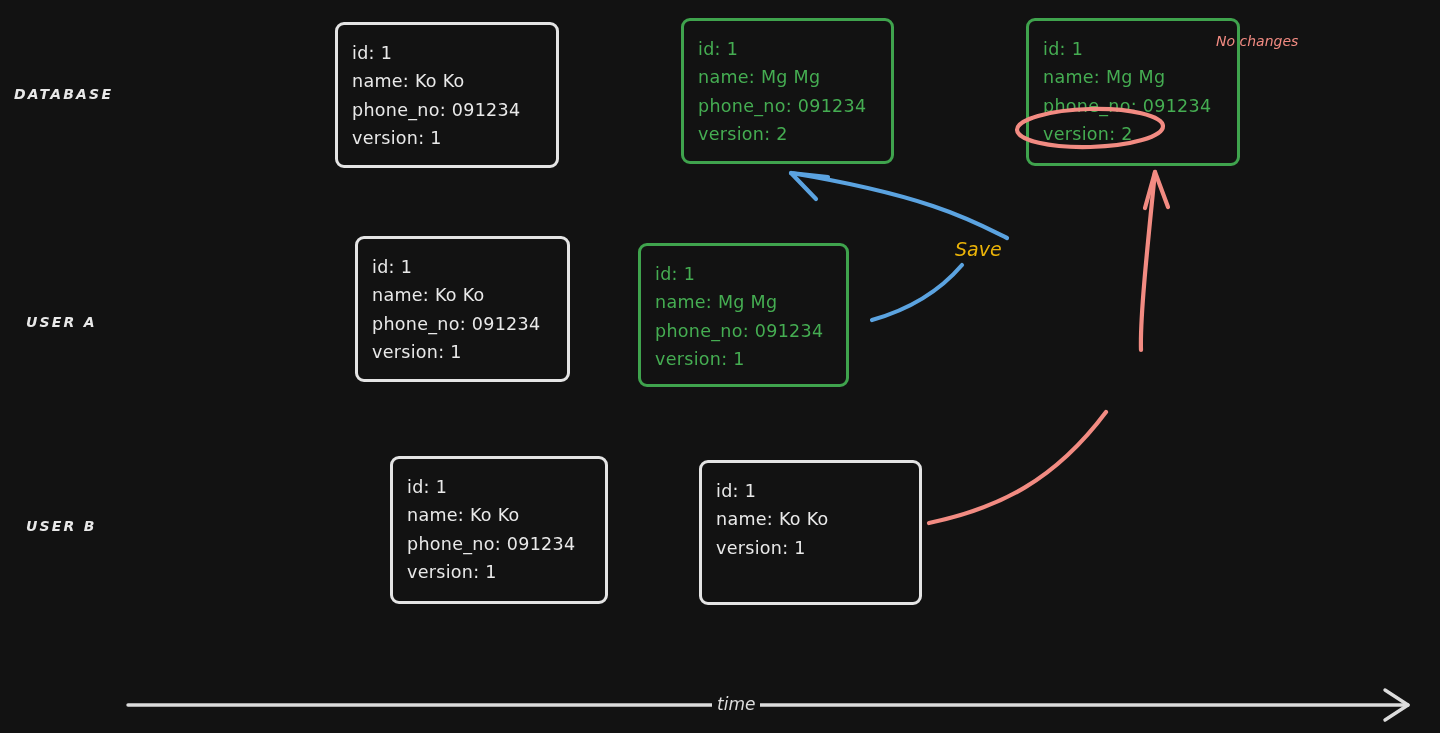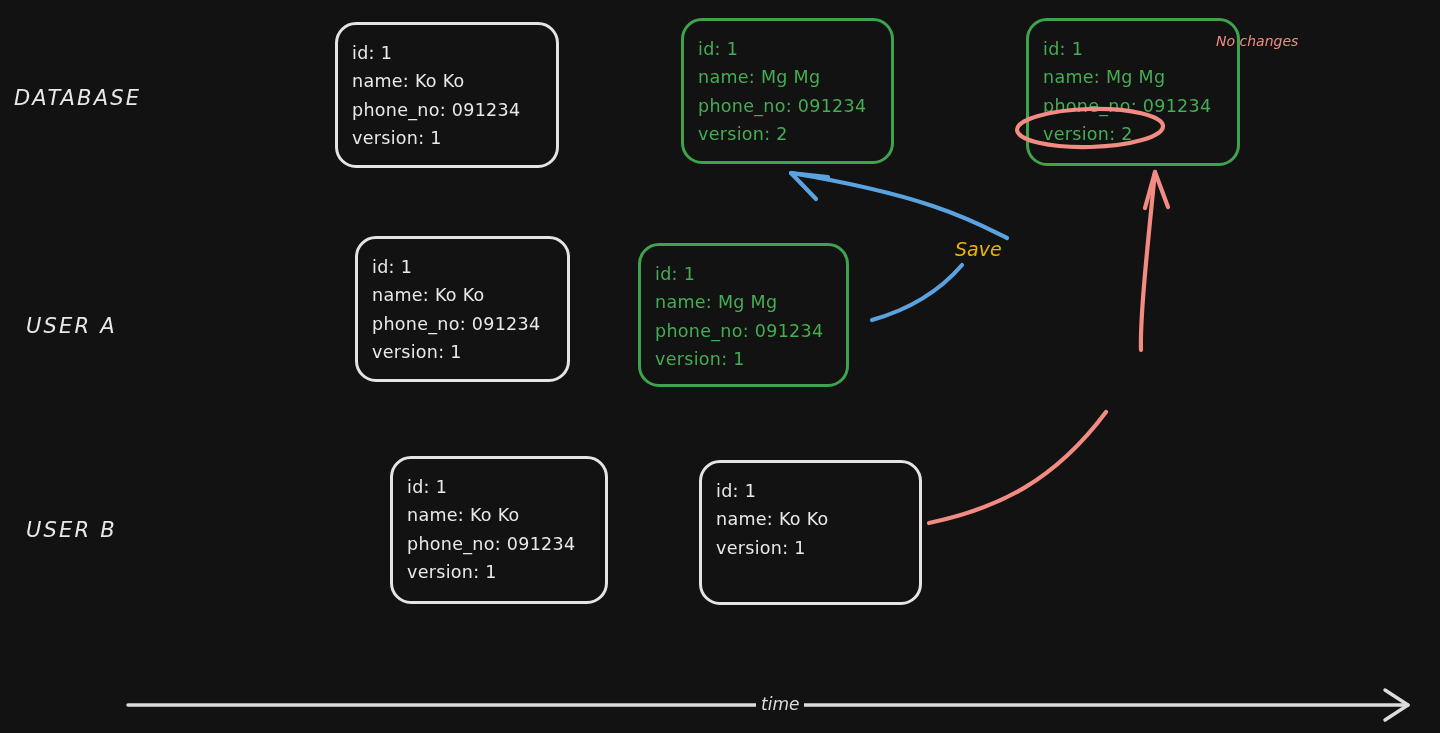--- a/index.html
+++ b/index.html
@@ -38,7 +38,7 @@
     box-sizing: border-box;
     border-style: solid;
     border-width: 3.5px;
-    border-radius: 21px;
+    border-radius: 9px;
     background: transparent;
     padding: 14px 0 0 14px;
   }

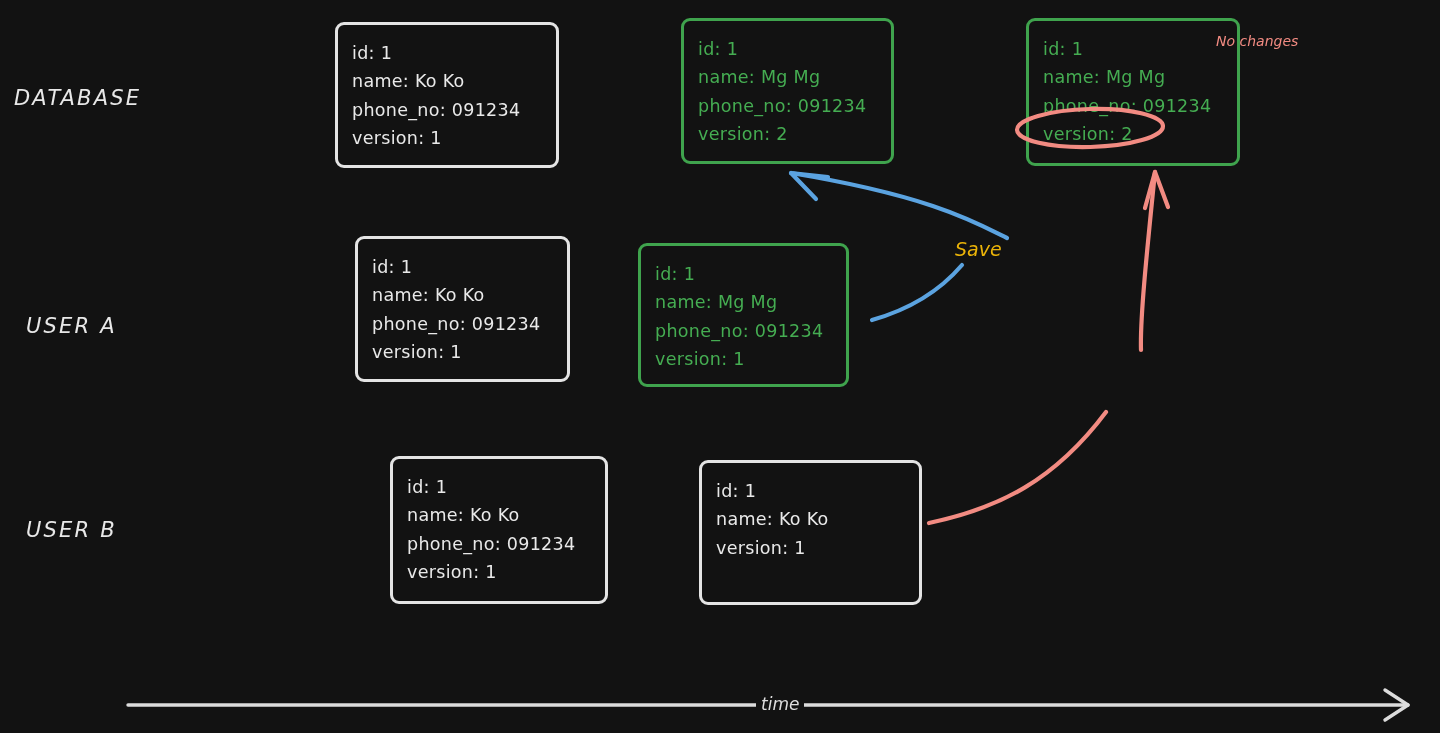--- a/index.html
+++ b/index.html
@@ -27,10 +27,10 @@
     position: absolute;
     color: #e8e8e8;
     font-family: "DejaVu Sans", sans-serif;
-    font-size: 21px;
+    font-size: 14px;
     letter-spacing: 2.2px;
     font-style: italic;
-    font-weight: 400;
+    font-weight: 700;
     white-space: nowrap;
   }
   .card {

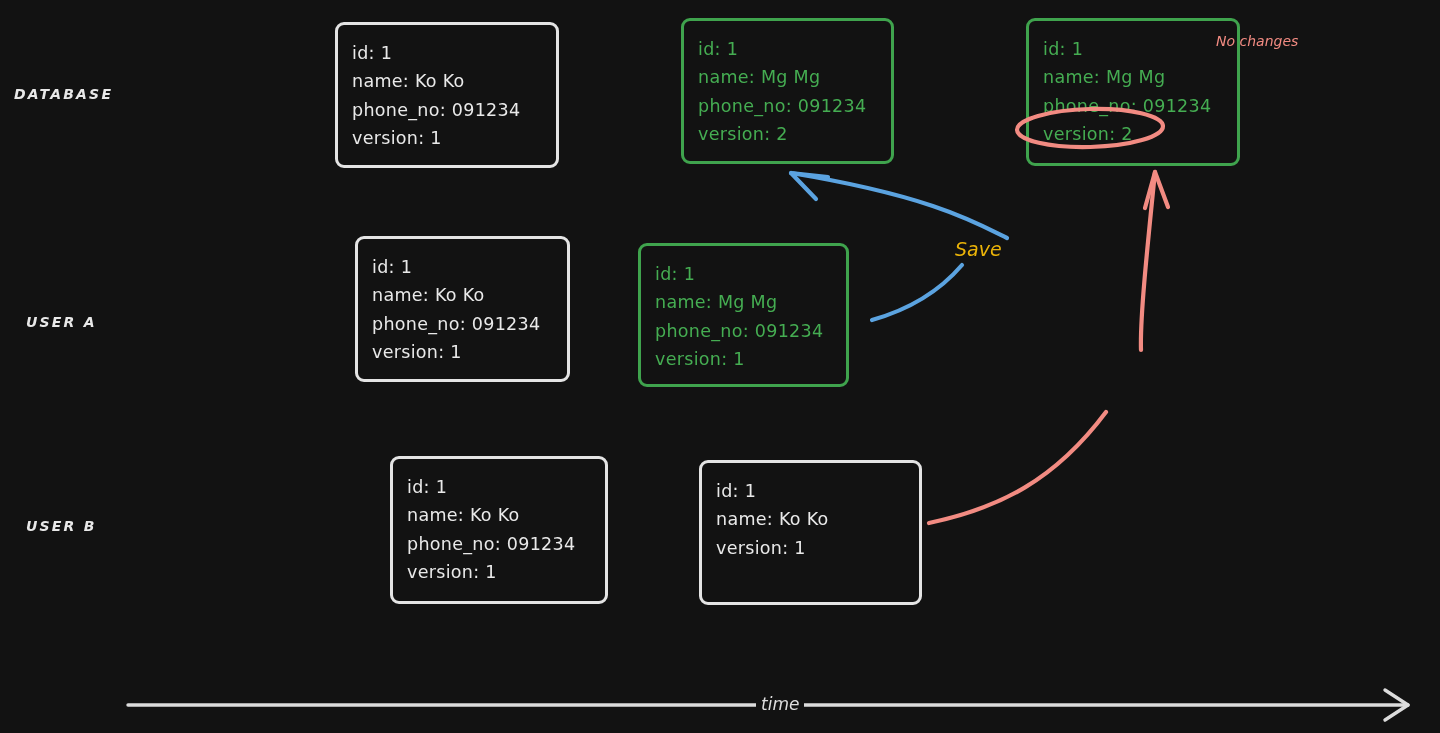--- a/index.html
+++ b/index.html
@@ -153,7 +153,7 @@
 
 
 
-  <div class="timebar-label" style="left:756px; top:694px;">time</div>
+  <div class="timebar-label" style="left:712px; top:694px;">time</div>
 
 </div>
 

